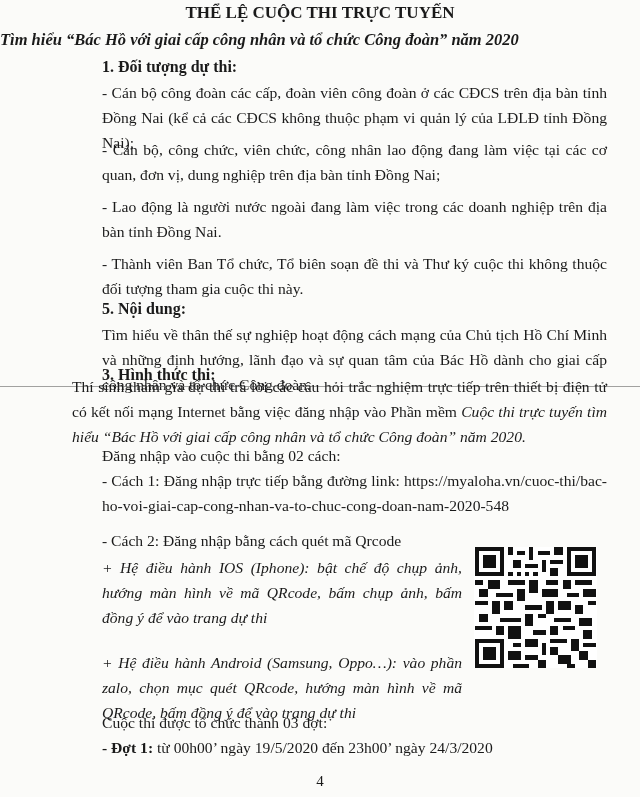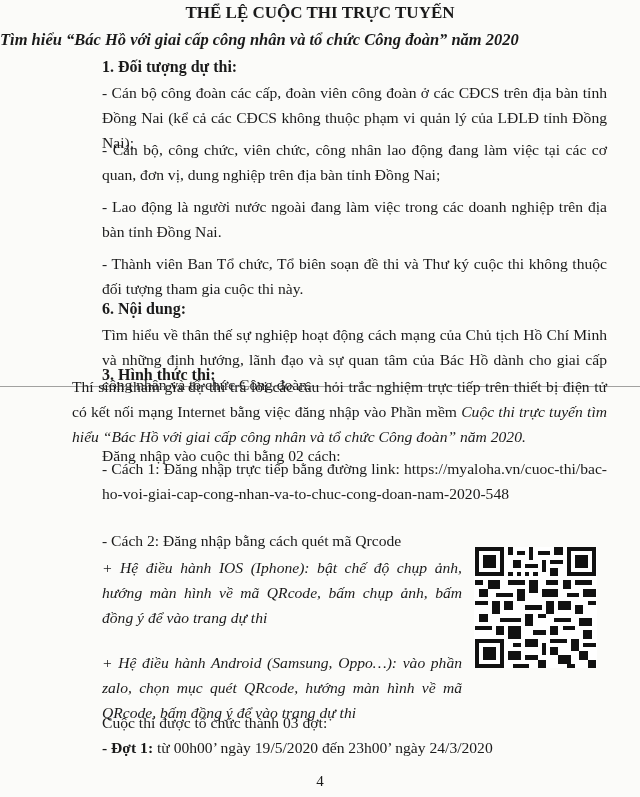--- a/index.html
+++ b/index.html
@@ -41,7 +41,7 @@
       <div class="first">- Thành viên Ban Tổ chức, Tổ biên soạn đề thi và Thư ký cuộc thi không thuộc đối tượng tham gia cuộc thi này.</div>
     </div>
 
-  <div class="line h" style="top:299px">6. Nội dung:</div>
+  <div class="line h" style="top:299px">5. Nội dung:</div>
   <div class="p" style="top:322px">
       <div class="first">Tìm hiểu về thân thế sự nghiệp hoạt động cách mạng của Chủ tịch Hồ Chí Minh và những định hướng, lãnh đạo và sự quan tâm của Bác Hồ dành cho giai cấp công nhân và tổ chức Công đoàn.</div>
     </div>

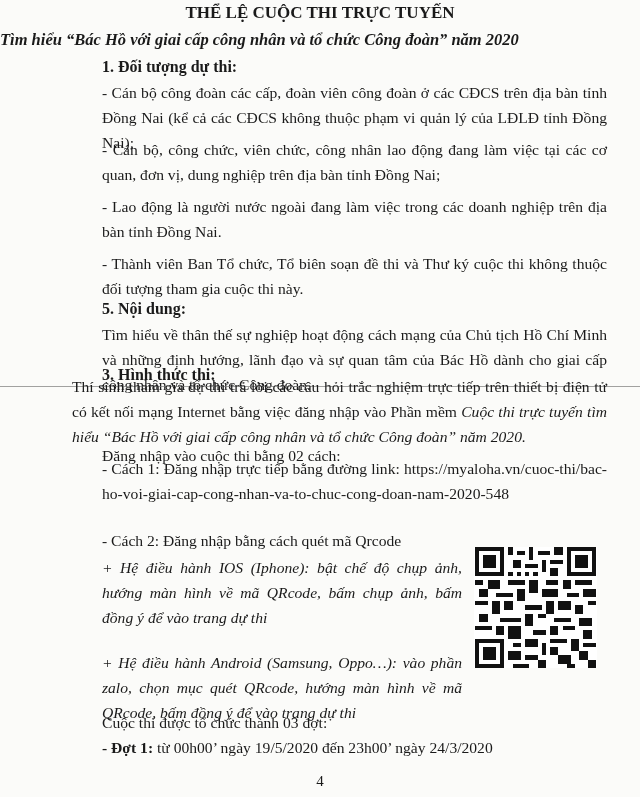--- a/index.html
+++ b/index.html
@@ -51,7 +51,7 @@
   <div class="p" style="top:374px"><span>Thí sinh tham gia dự thi trả lời các câu hỏi trắc nghiệm trực tiếp trên thiết bị điện tử có kết nối mạng Internet bằng việc đăng nhập vào Phần mềm </span><span class="it">Cuộc thi trực tuyến tìm hiểu “Bác Hồ với giai cấp công nhân và tổ chức Công đoàn” năm 2020.</span></div>
 
   <div class="line" style="left:102px; top:446px; font-size:15.6px">Đăng nhập vào cuộc thi bằng 02 cách:</div>
-  <div class="p" style="top:456px">
+  <div class="p" style="top:468px">
       <div class="first"><span>- Cách 1: Đăng nhập trực tiếp bằng đường link: </span><span style="word-break:break-all">https://myaloha.vn/cuoc-thi/bac-ho-voi-giai-cap-cong-nhan-va-to-chuc-cong-doan-nam-2020-548</span></div>
     </div>
 

